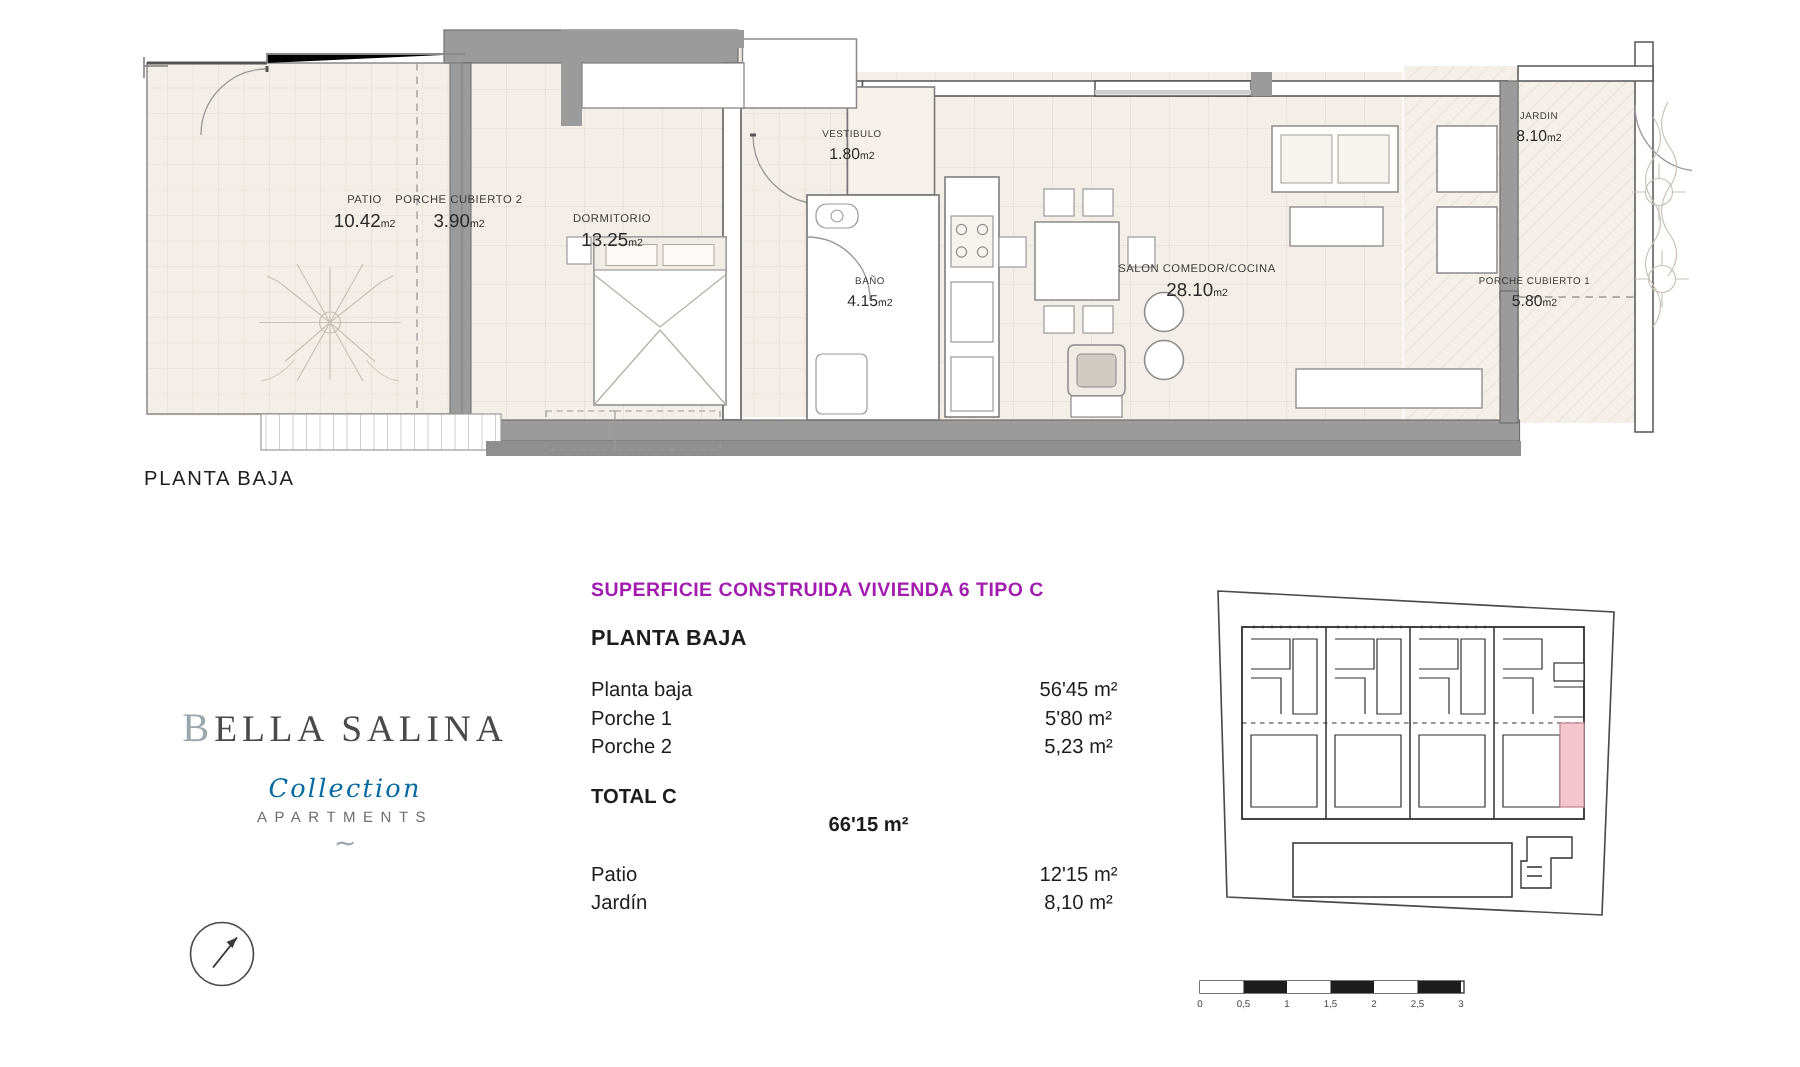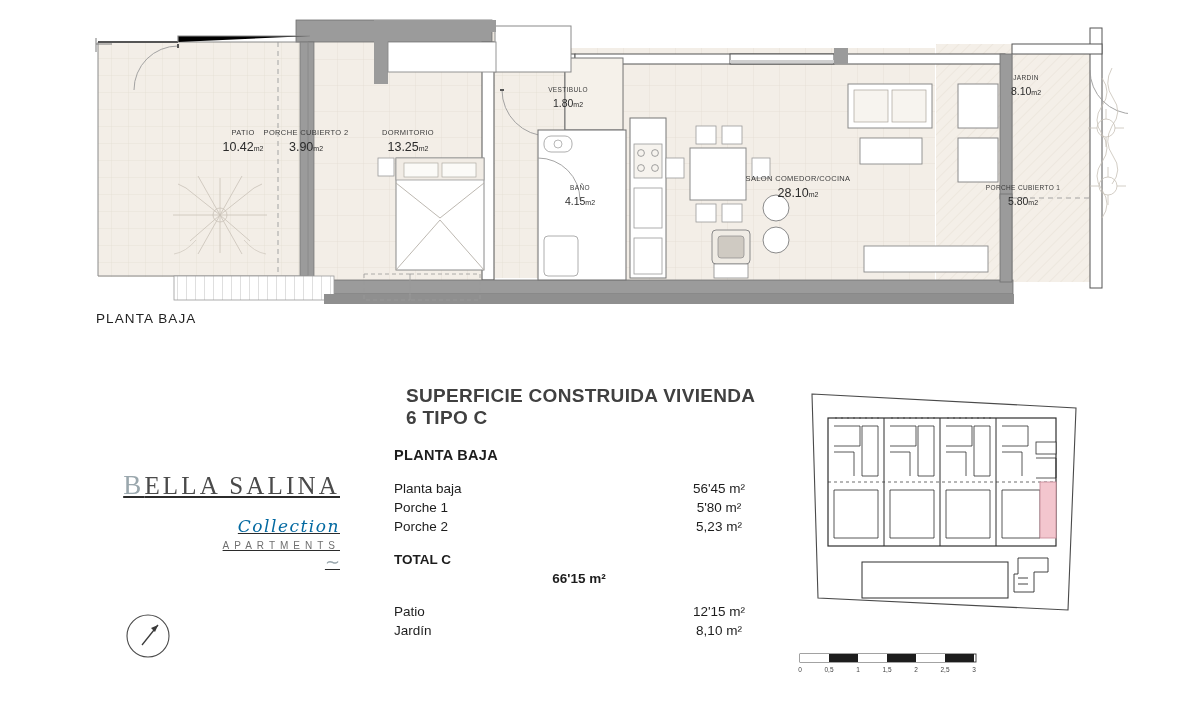--- a/index.html
+++ b/index.html
@@ -343,7 +343,7 @@
     <span class="room-area"><span>3.90</span><span class="u">m2</span></span>
   </div>
 
-  <div class="room-label" style="left:265px; top:120px; width:130px;">
+  <div class="room-label" style="left:265px; top:133px; width:130px;">
     <span class="room-name">DORMITORIO</span>
     <span class="room-area"><span>13.25</span><span class="u">m2</span></span>
   </div>

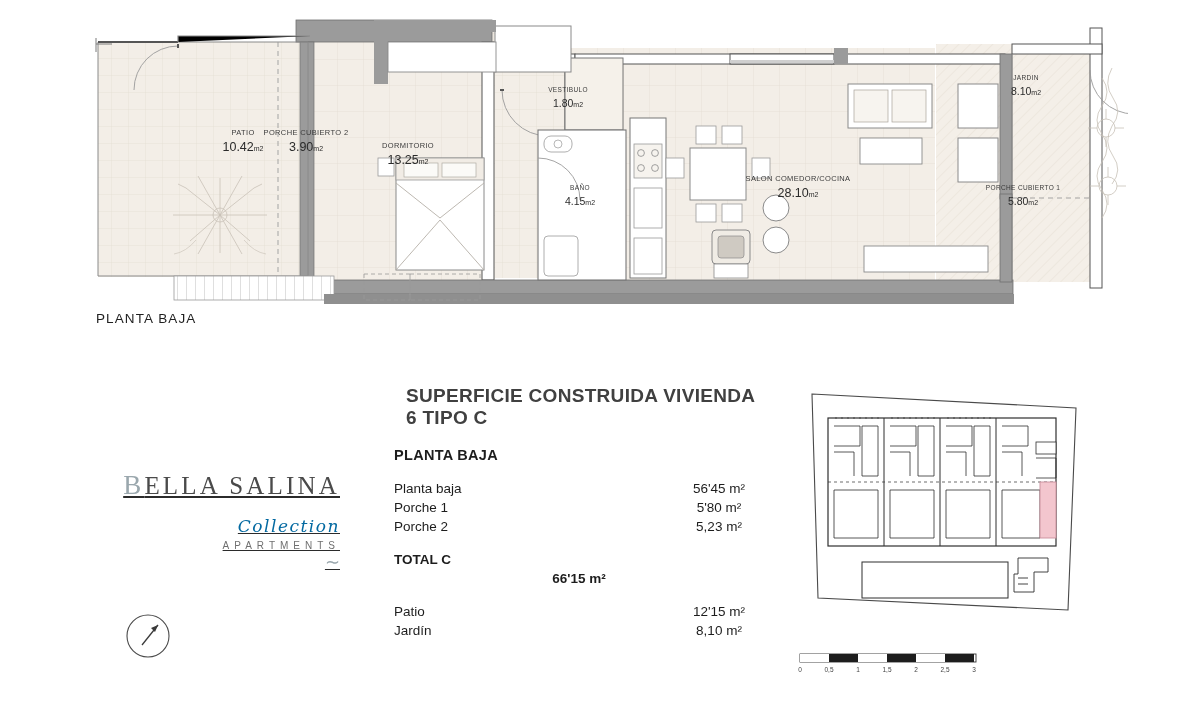--- a/index.html
+++ b/index.html
@@ -71,12 +71,11 @@
     width: 370px;
   }
   #spec .title {
-    font-size: 19px;
+    font-size: 13px;
     font-weight: bold;
     letter-spacing: 0.3px;
-    color: #404040;
+    color: #a21caf;
     margin-bottom: 18px;
-    margin-left: 12px;
   }
   #spec .subtitle {
     font-size: 14.5px;

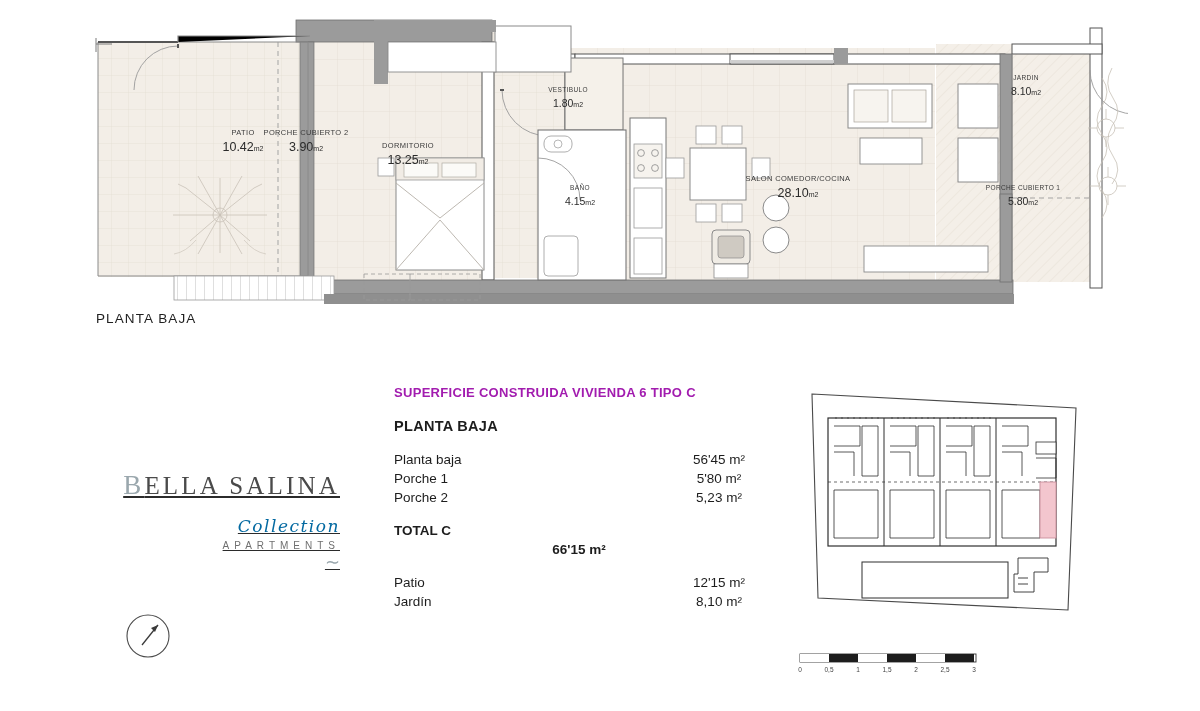--- a/index.html
+++ b/index.html
@@ -101,8 +101,7 @@
     left: 120px;
     top: 470px;
     width: 220px;
-    text-align: right;
-    text-decoration: underline;
+    text-align: center;
   }
   #logo .brand {
     font-size: 25px;

